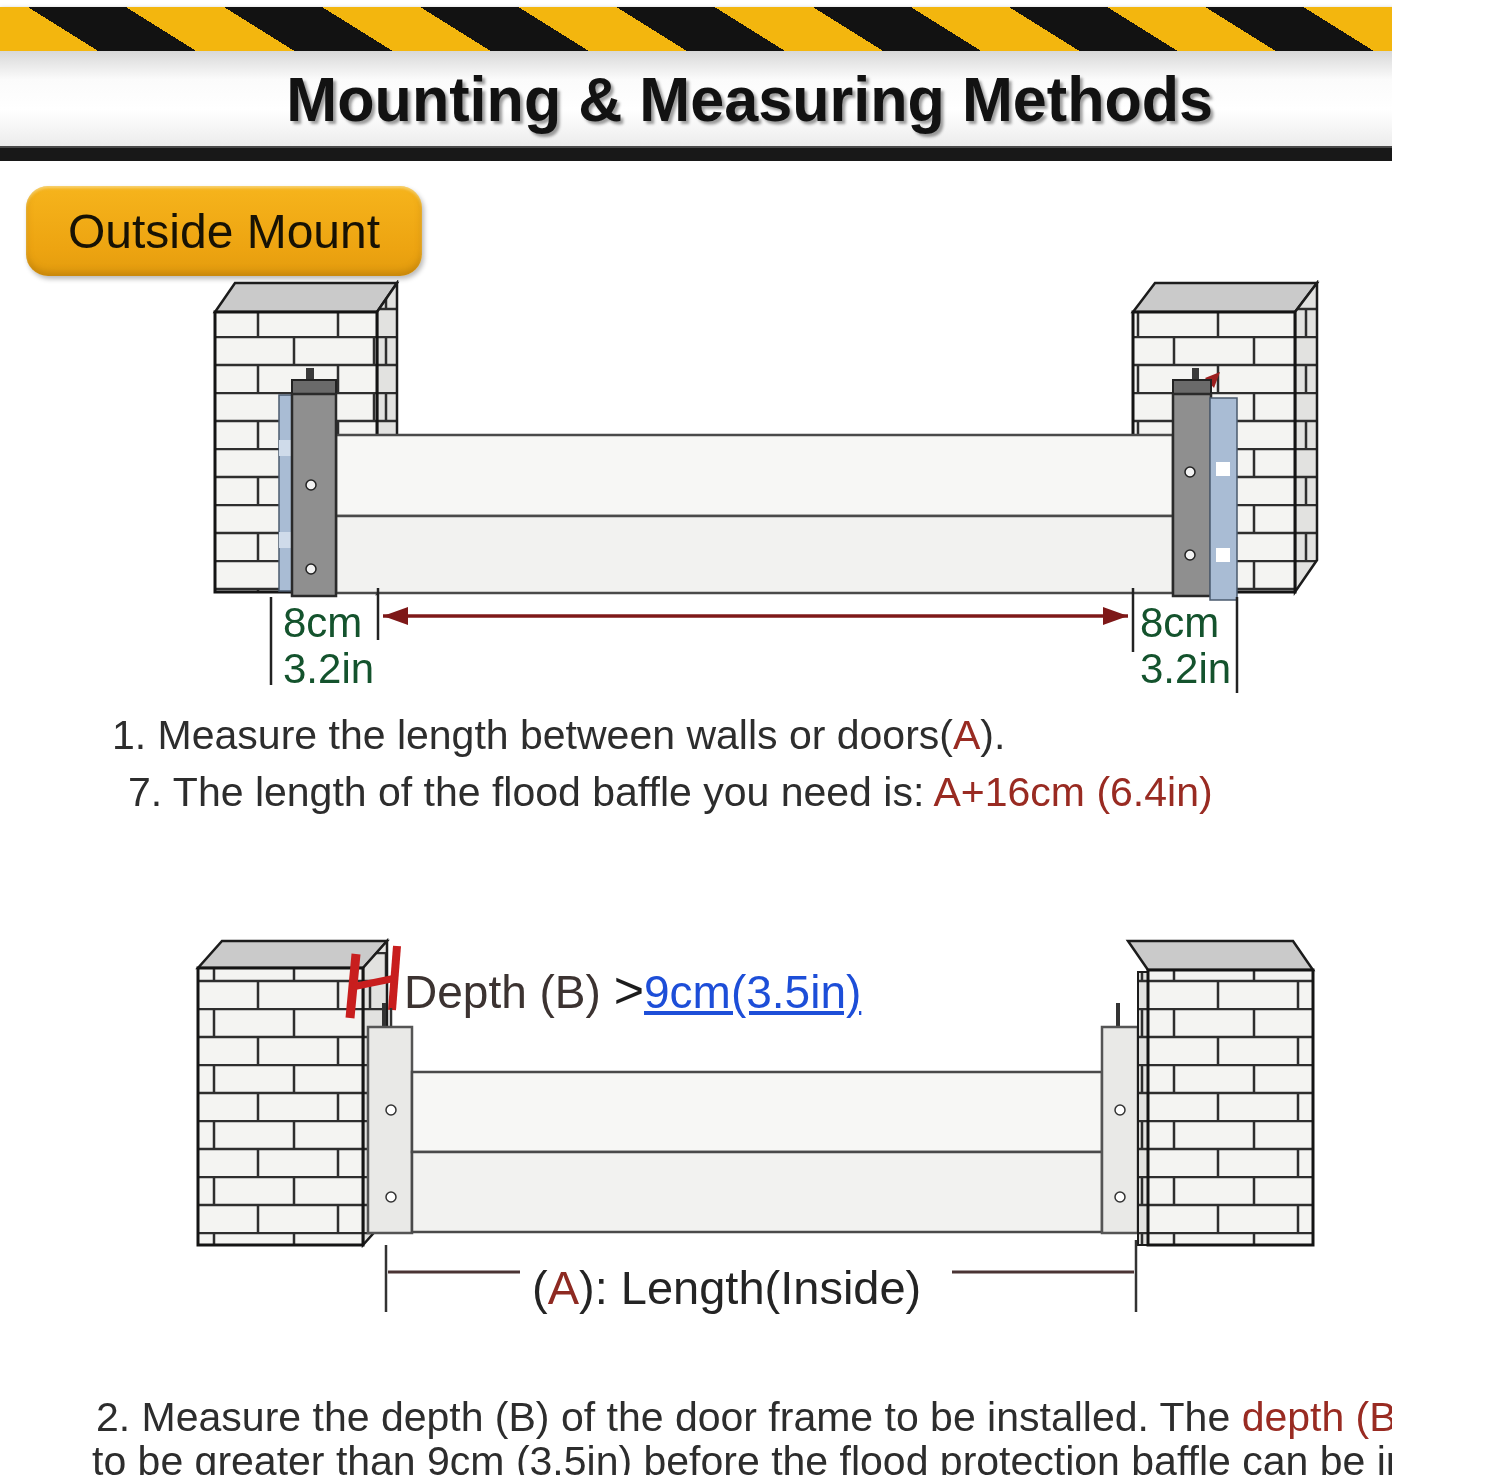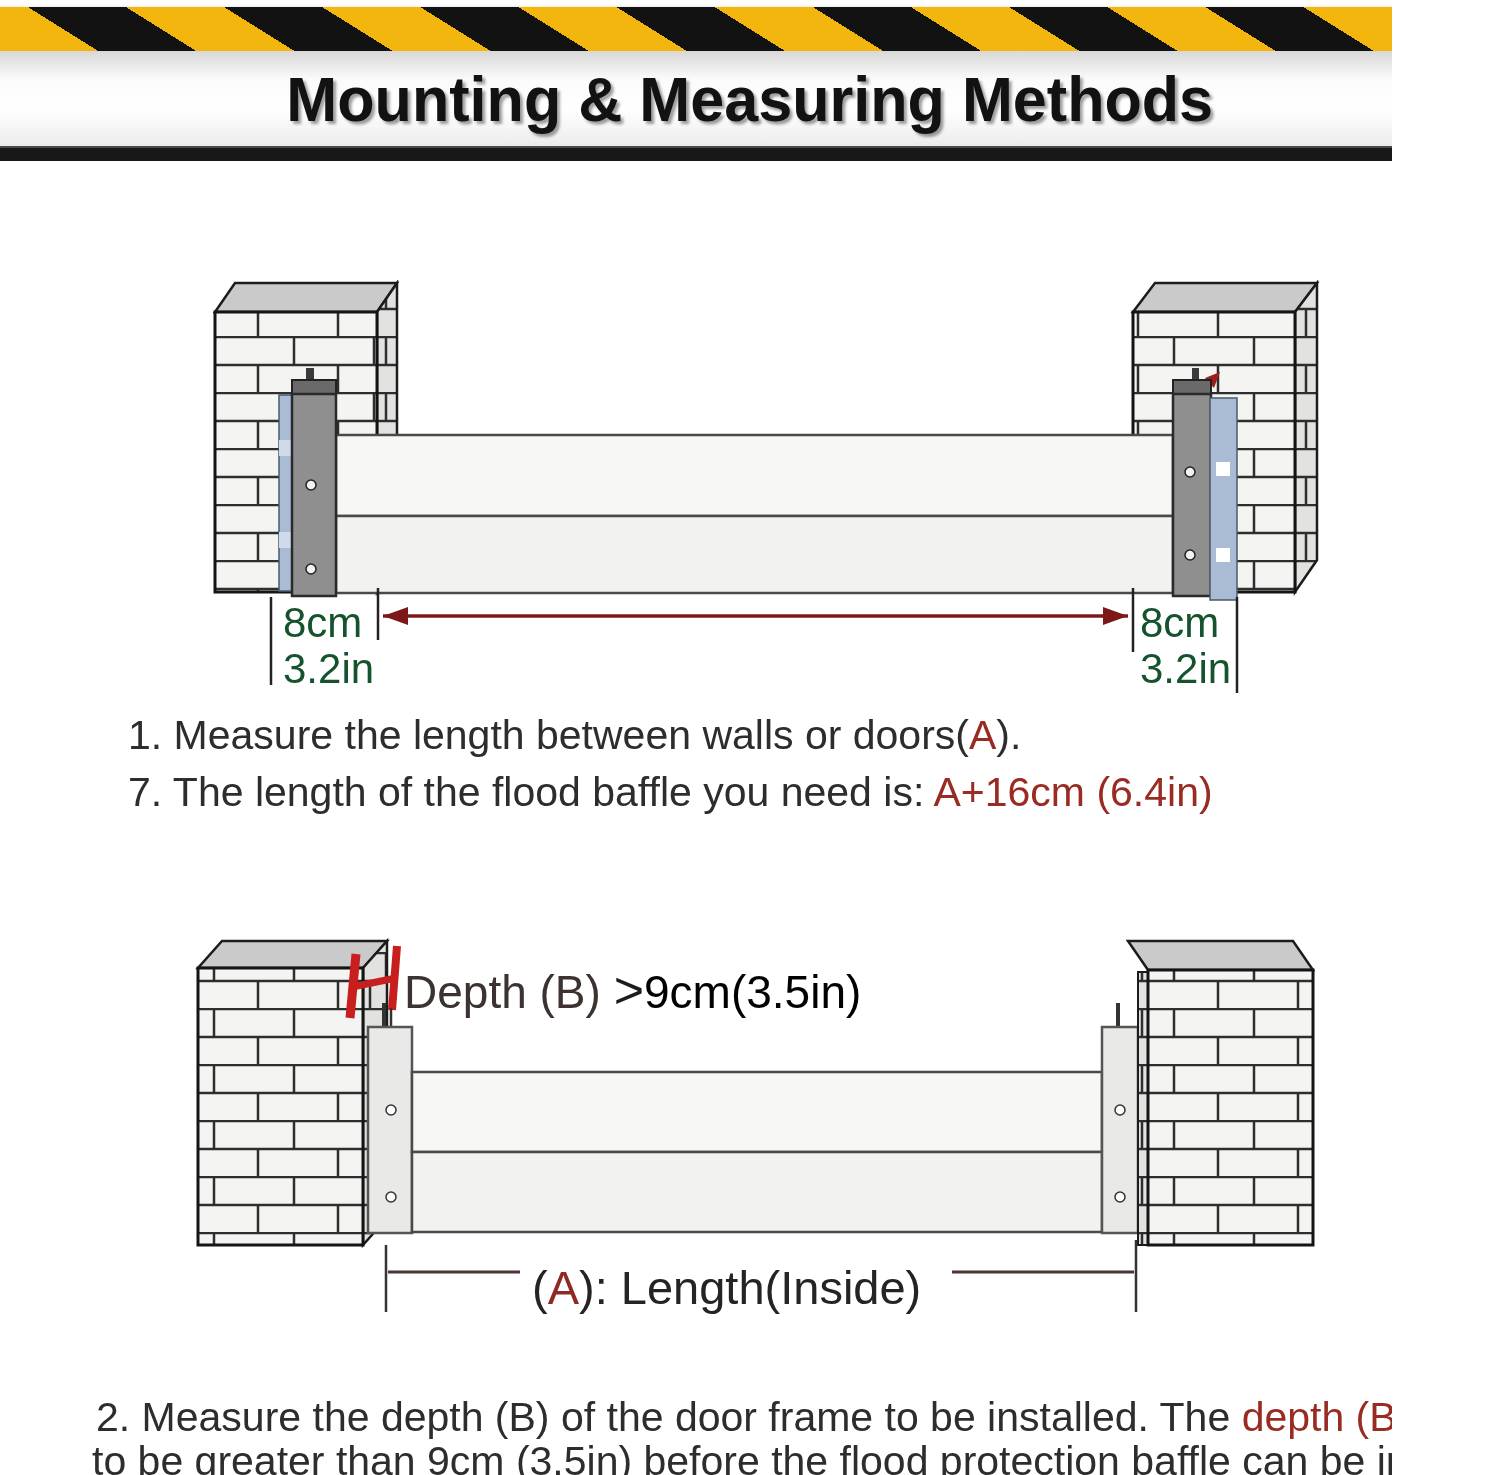--- a/index.html
+++ b/index.html
@@ -62,6 +62,9 @@
   </div>
   <div class="abs black-bar"></div>
 
+  <div class="abs badge badge-outside">
+    <span>Outside Mount</span>
+  </div>
 
   <svg class="abs diag" style="top:280px" width="1500" height="420" viewBox="0 280 1500 420">
     <defs>

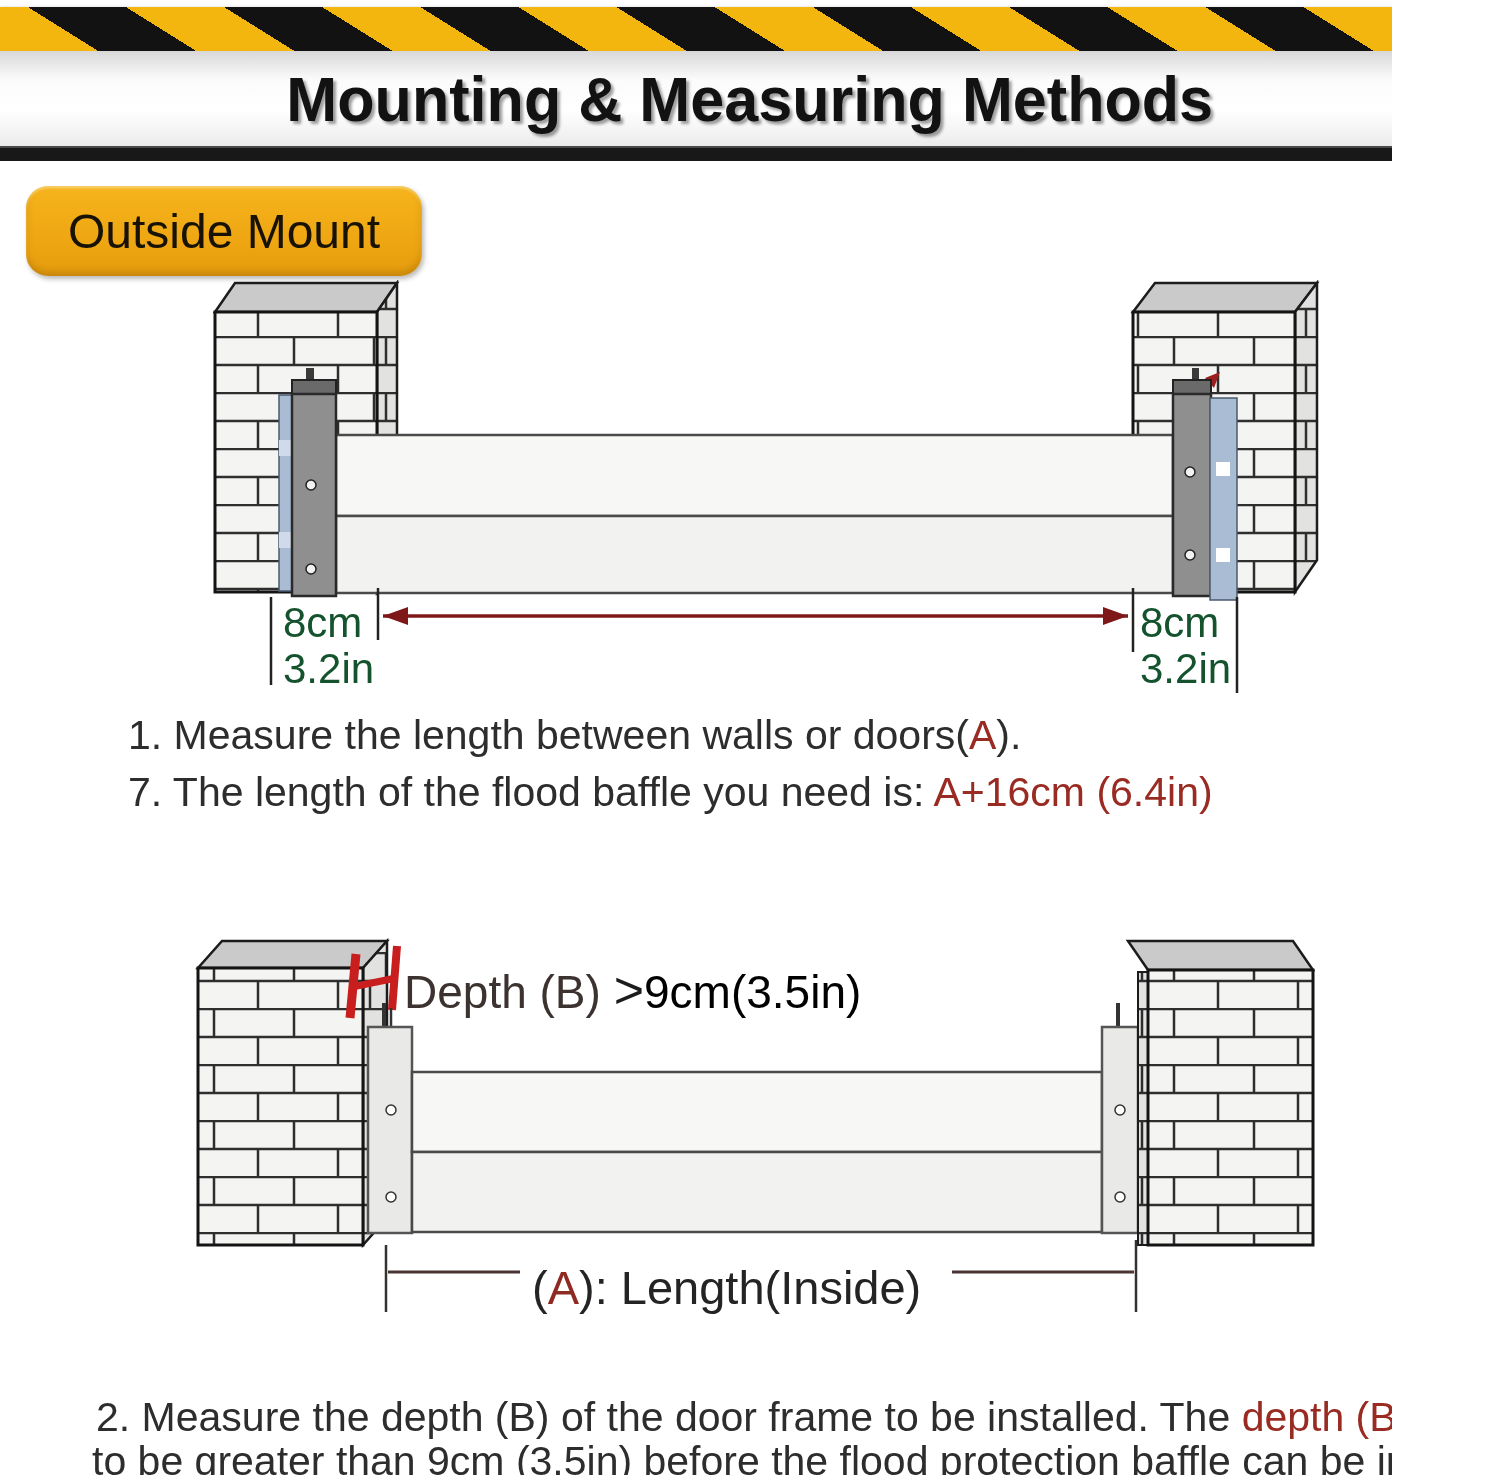--- a/index.html
+++ b/index.html
@@ -139,7 +139,7 @@
     <div>3.2in</div>
   </div>
 
-  <p class="abs step" style="left:128px;top:712px"><span>1. Measure the length between walls or doors(</span><span class="maroon">A</span><span>).</span></p>
+  <p class="abs step" style="left:112px;top:712px"><span>1. Measure the length between walls or doors(</span><span class="maroon">A</span><span>).</span></p>
   <p class="abs step" style="left:128px;top:769px"><span>7. The length of the flood baffle you need is: </span><span class="maroon">A+16cm (6.4in)</span></p>
 
 

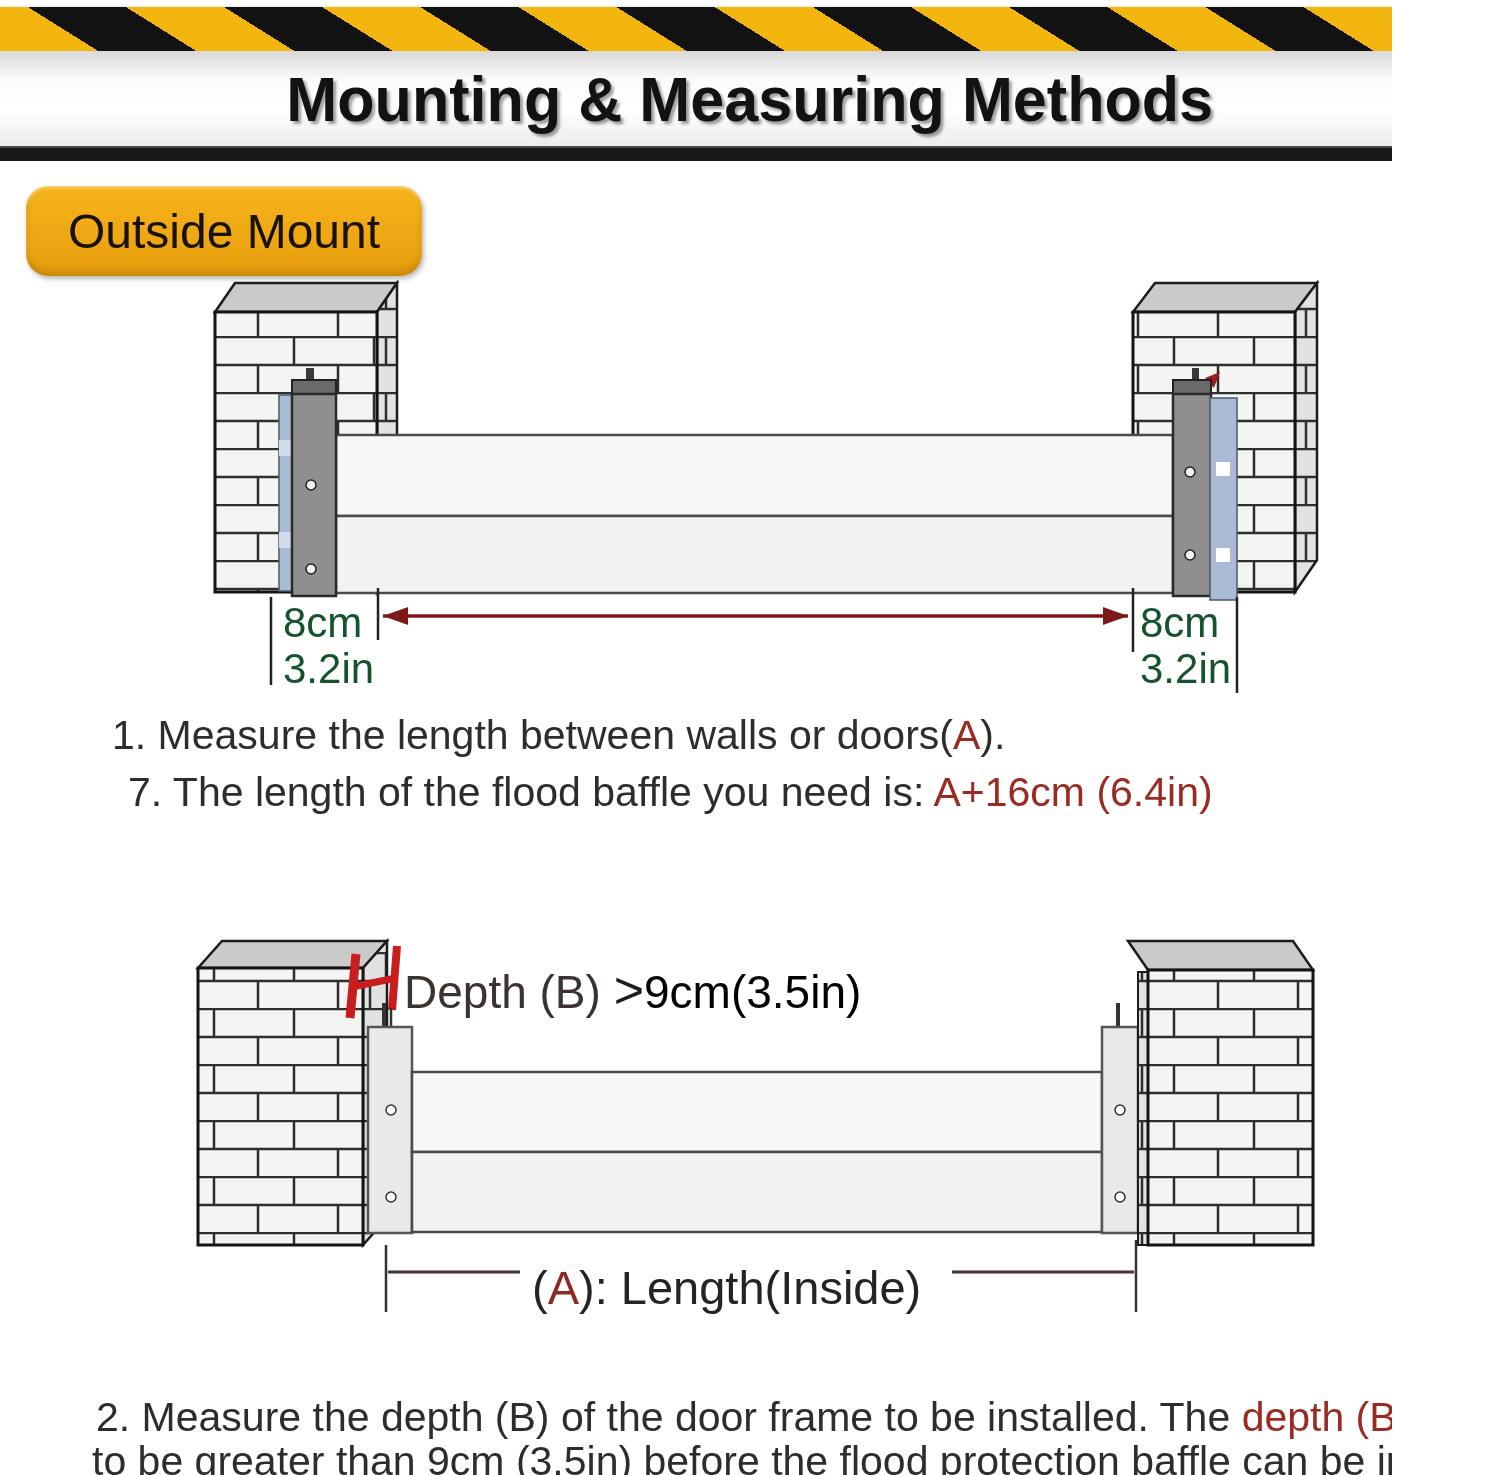--- a/index.html
+++ b/index.html
@@ -42,7 +42,7 @@
   .a-label .bigA{font-size:52px;font-weight:700;color:#d42222;letter-spacing:-2px;}
   .depth-label{left:404px;top:960px;font-size:46px;white-space:nowrap;color:#3c3331;}
   .depth-label .gt{font-size:52px;color:#1c1c1c;}
-  .depth-label .val{color:#000000;}
+  .depth-label .val{color:#1d4ed8;text-decoration:underline;}
   .len-label{left:532px;top:1260px;font-size:47px;color:#242424;white-space:nowrap;}
   .len-label .mar{color:#8e2a22;}
   

